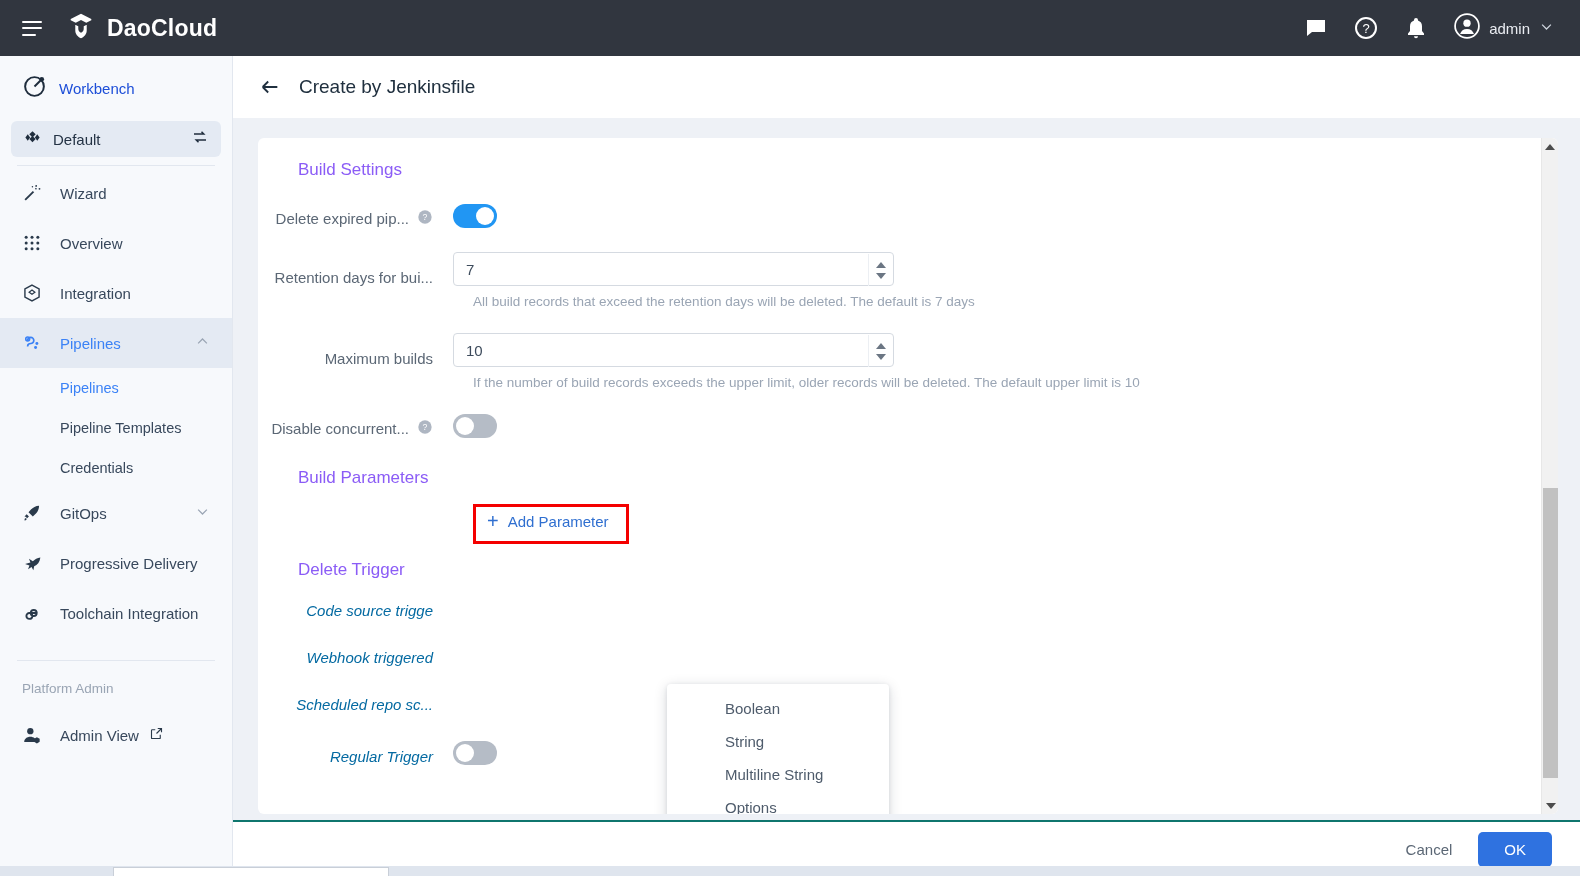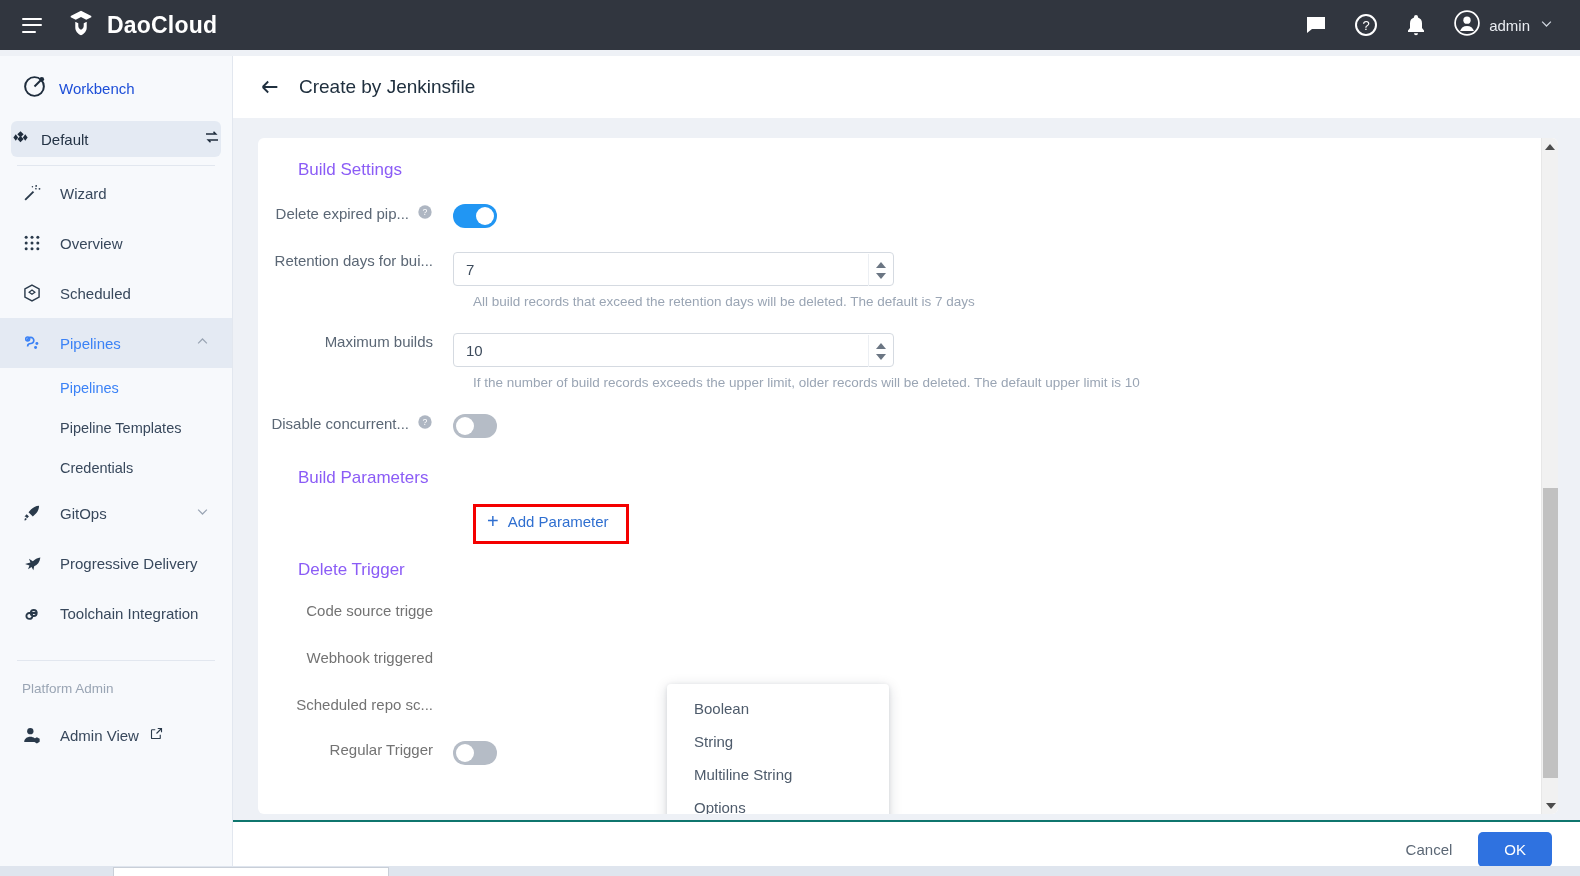--- a/index.html
+++ b/index.html
@@ -13,7 +13,7 @@
 
   
   .topbar {
-    position: absolute; top: 0; left: 0; width: 1580px; height: 50px;
+    position: absolute; top: 0; left: 0; width: 1580px; height: 56px;
     background: #31363f; display: flex; align-items: center;
   }
   .hamburger {

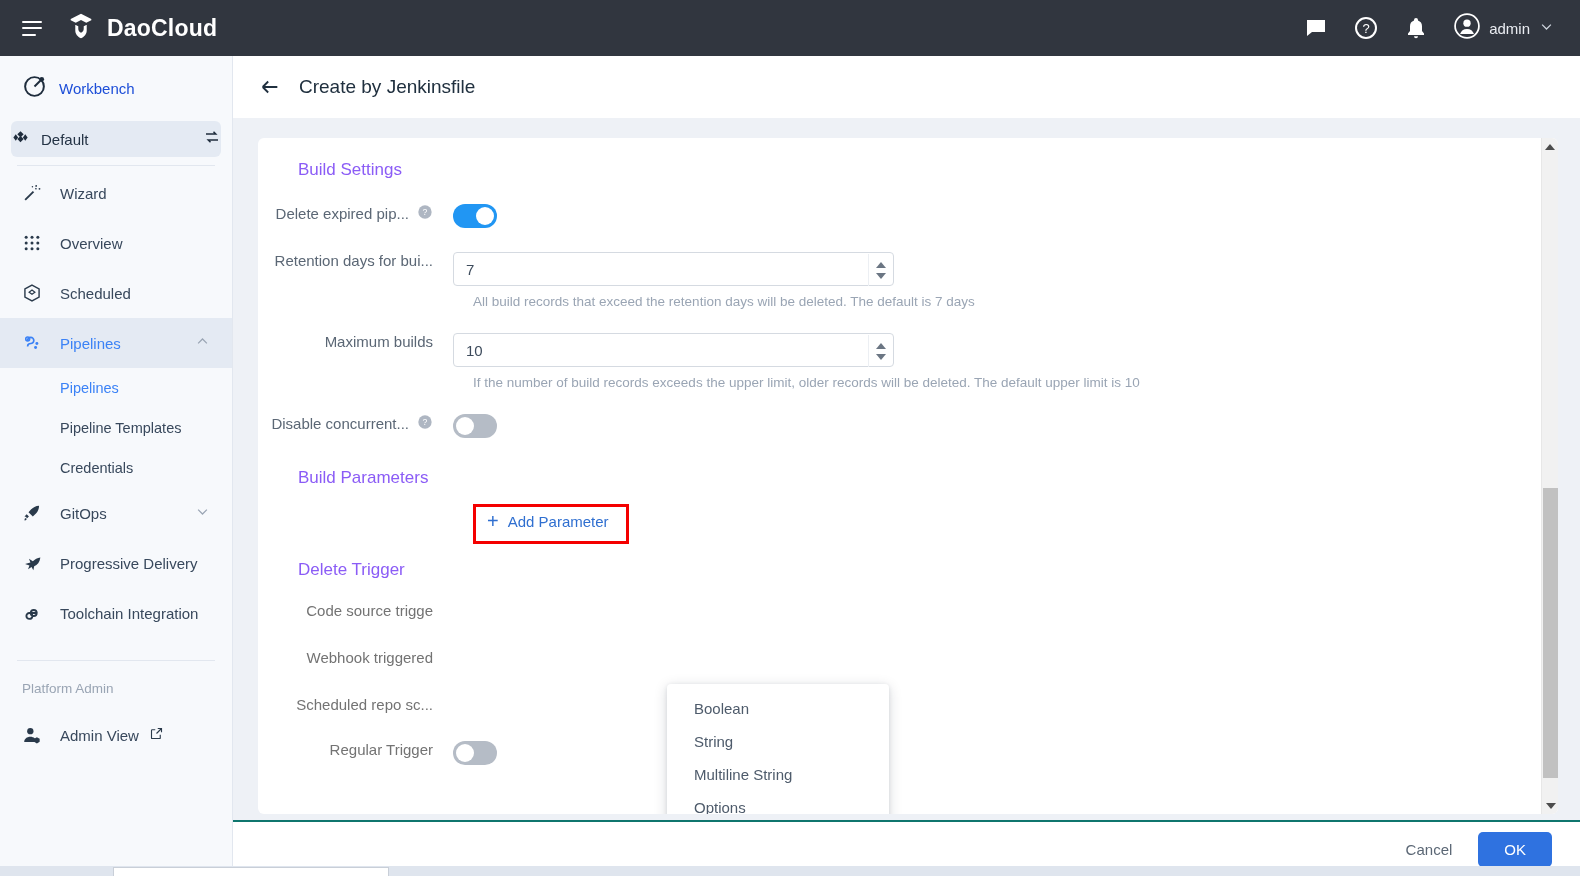--- a/index.html
+++ b/index.html
@@ -44,7 +44,7 @@
   .wb-title { font-size: 15px; font-weight: normal; color: #1d4ed8; }
   .nav-default {
     margin: 4px 11px 0 11px; height: 36px; border-radius: 6px;
-    background: #e4eaf3; display: flex; align-items: center; padding: 0 0;
+    background: #e4eaf3; display: flex; align-items: center; padding: 0 12px;
     cursor: pointer;
   }
   .nav-default .lbl { font-size: 15px; color: #243345; margin-left: 11px; }

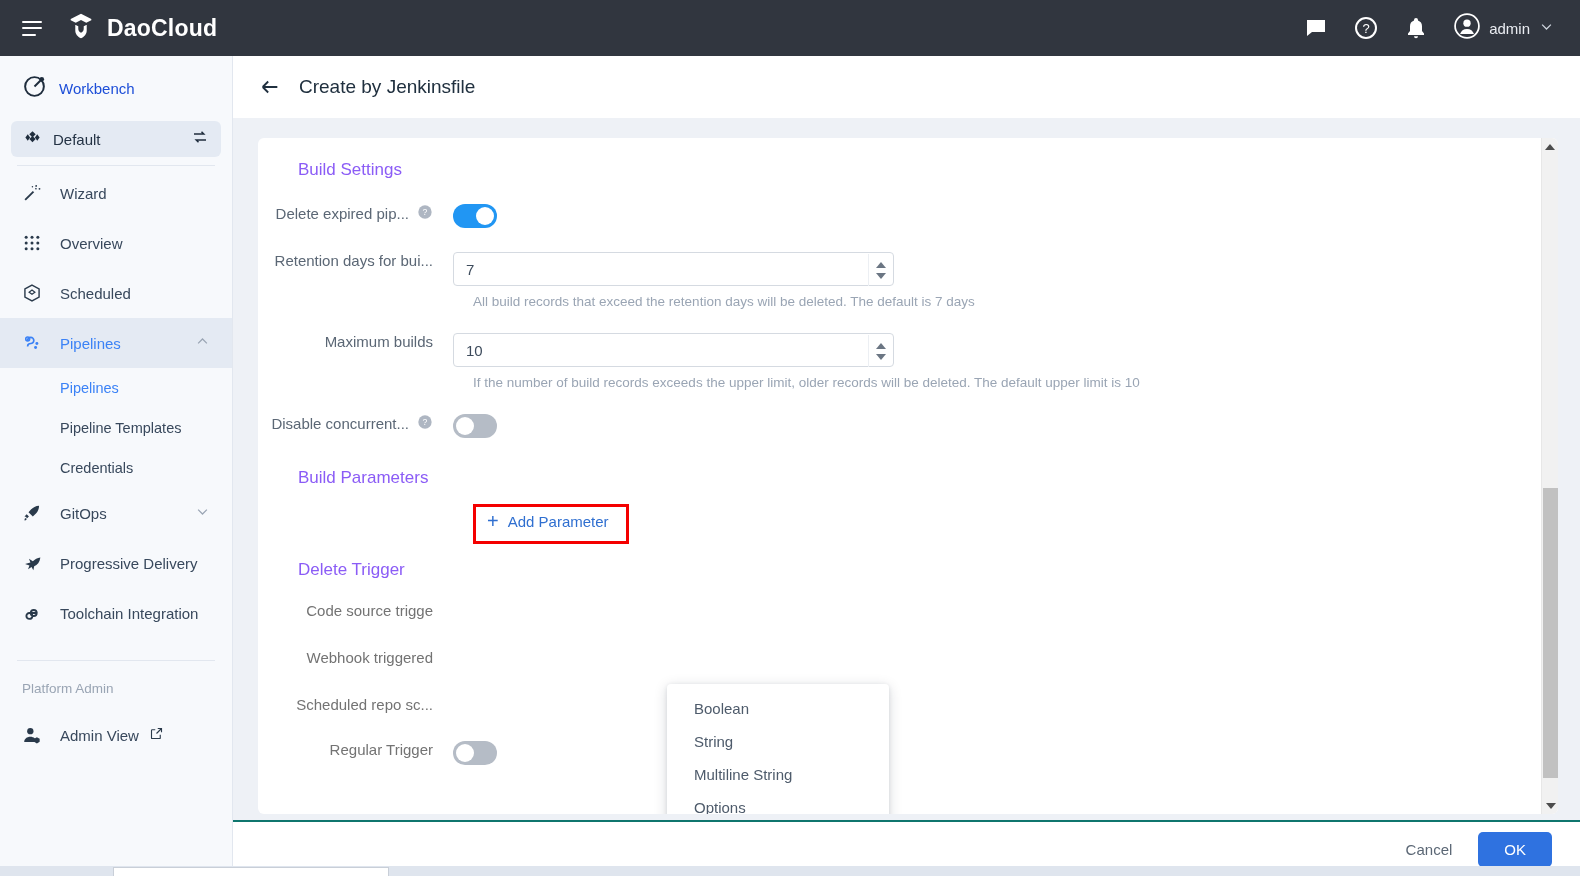--- a/index.html
+++ b/index.html
@@ -91,7 +91,7 @@
 
   .sec-title { font-size: 17px; color: #8b5cf6; padding-left: 40px; }
 
-  .frow { display: flex; align-items: flex-start; margin-top: 24px; }
+  .frow { display: flex; align-items: flex-end; margin-top: 24px; }
   .flabel {
     width: 175px; text-align: right; font-size: 15px; color: #5b6775;
     padding-right: 0; display: flex; justify-content: flex-end; align-items: center; gap: 8px;

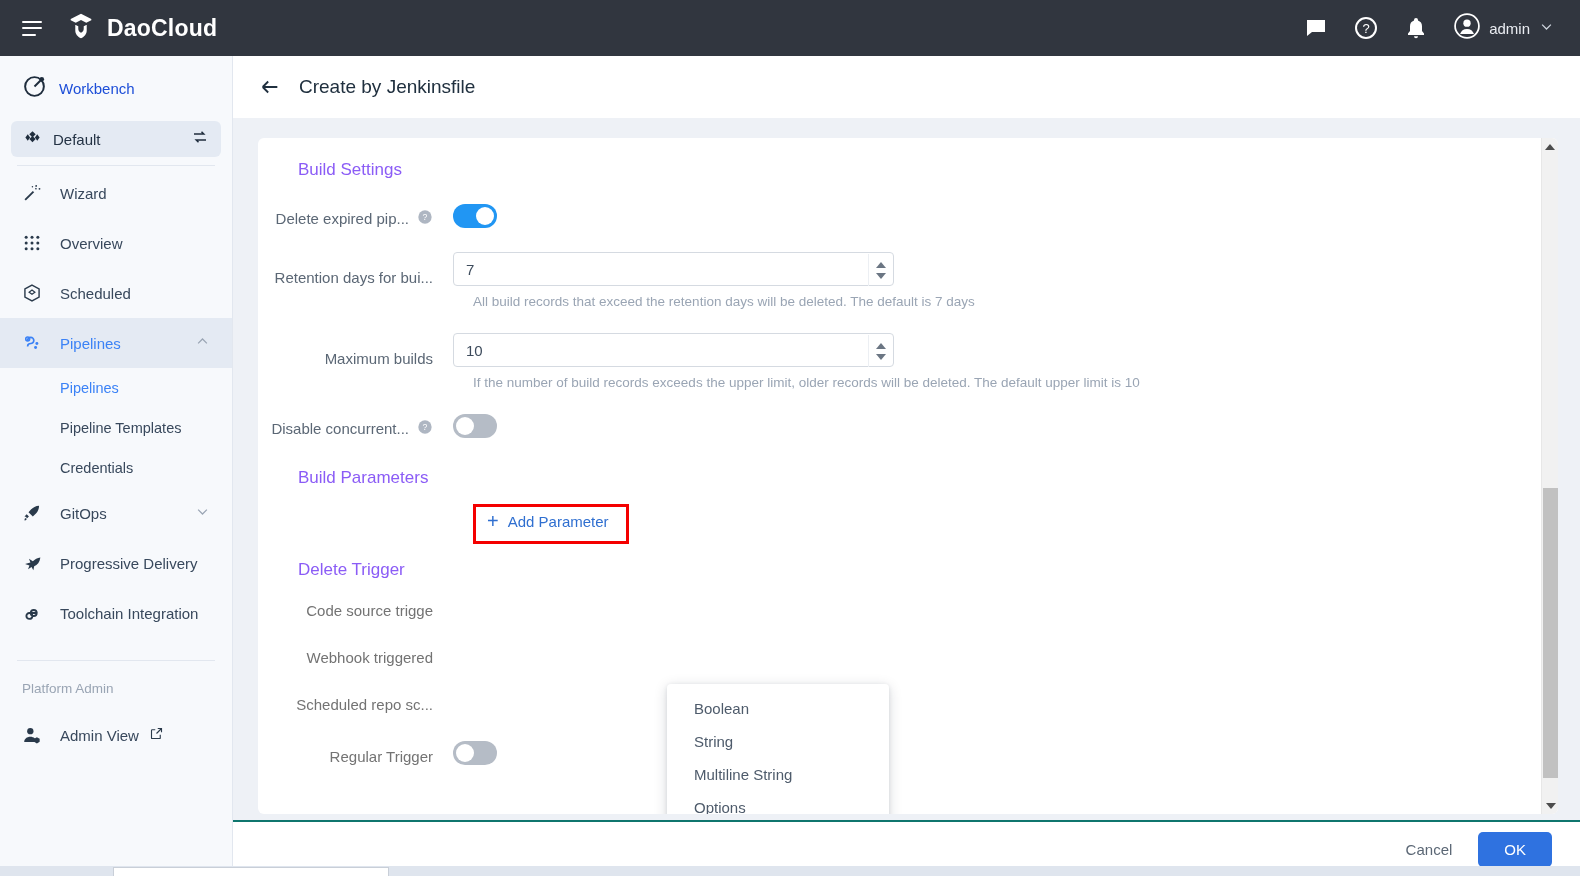--- a/index.html
+++ b/index.html
@@ -313,7 +313,7 @@
           <path fill="none" stroke="#2a3a4b" stroke-width="1.4" d="M12 8.5 15.5 11 12 13.5 8.5 11z"></path>
         </svg>
       </span>
-      <span class="lbl">Scheduled</span>
+      <span class="lbl">Integration</span>
     </div>
 
     <div class="nav-item active">

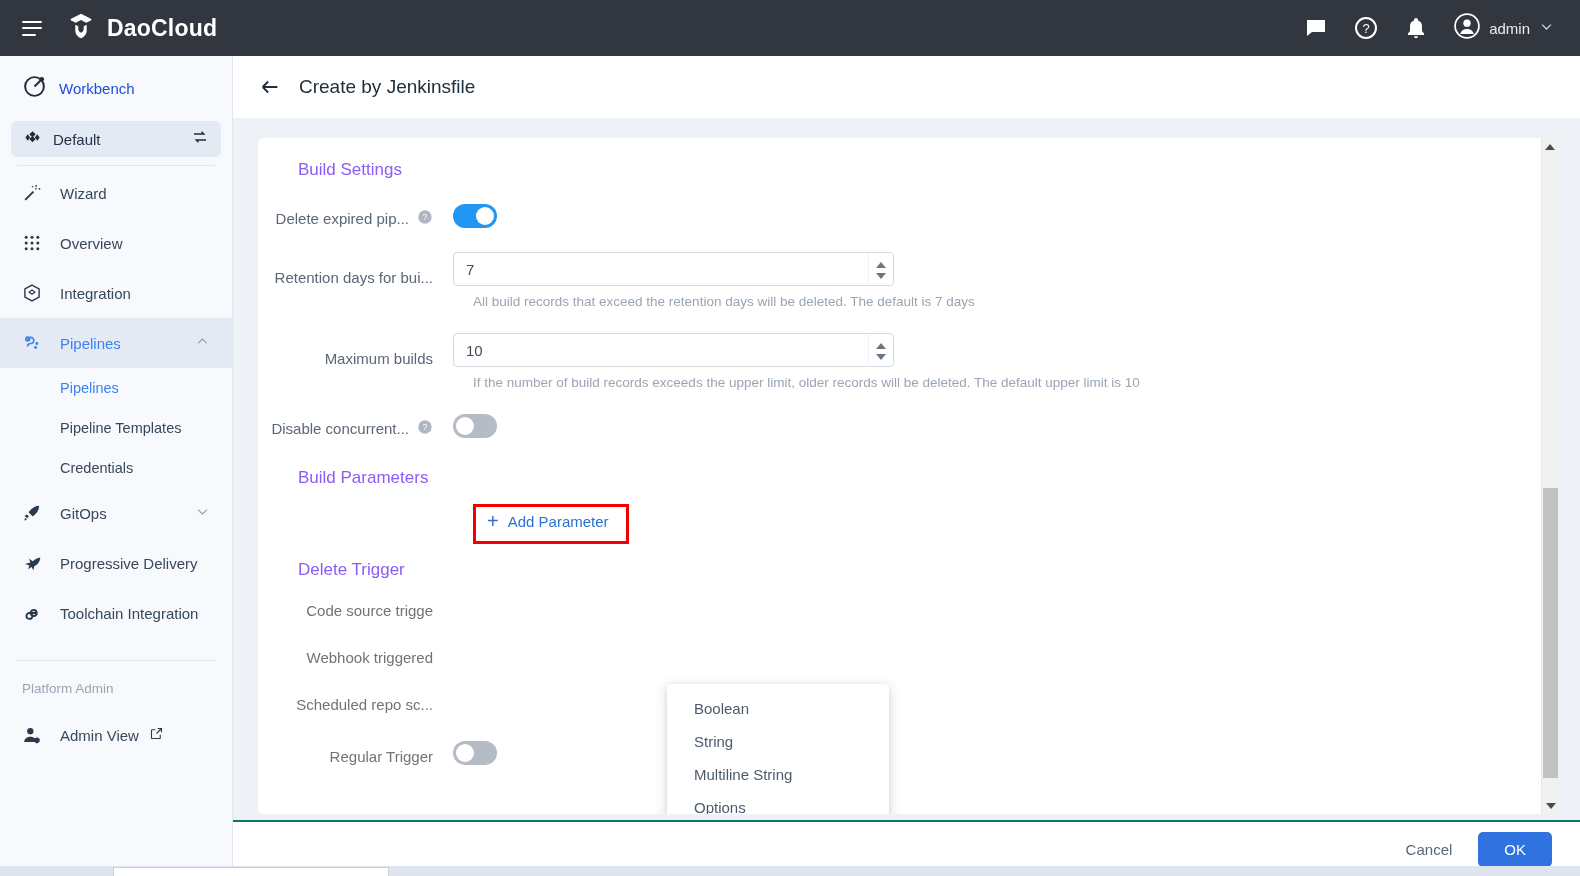--- a/index.html
+++ b/index.html
@@ -148,7 +148,7 @@
   }
 
   .trigger-label {
-    width: 175px; text-align: right; font-size: 15px; color: #737373;
+    width: 175px; text-align: right; font-size: 15px; color: #0369a1; font-style: italic;
   }
 
   

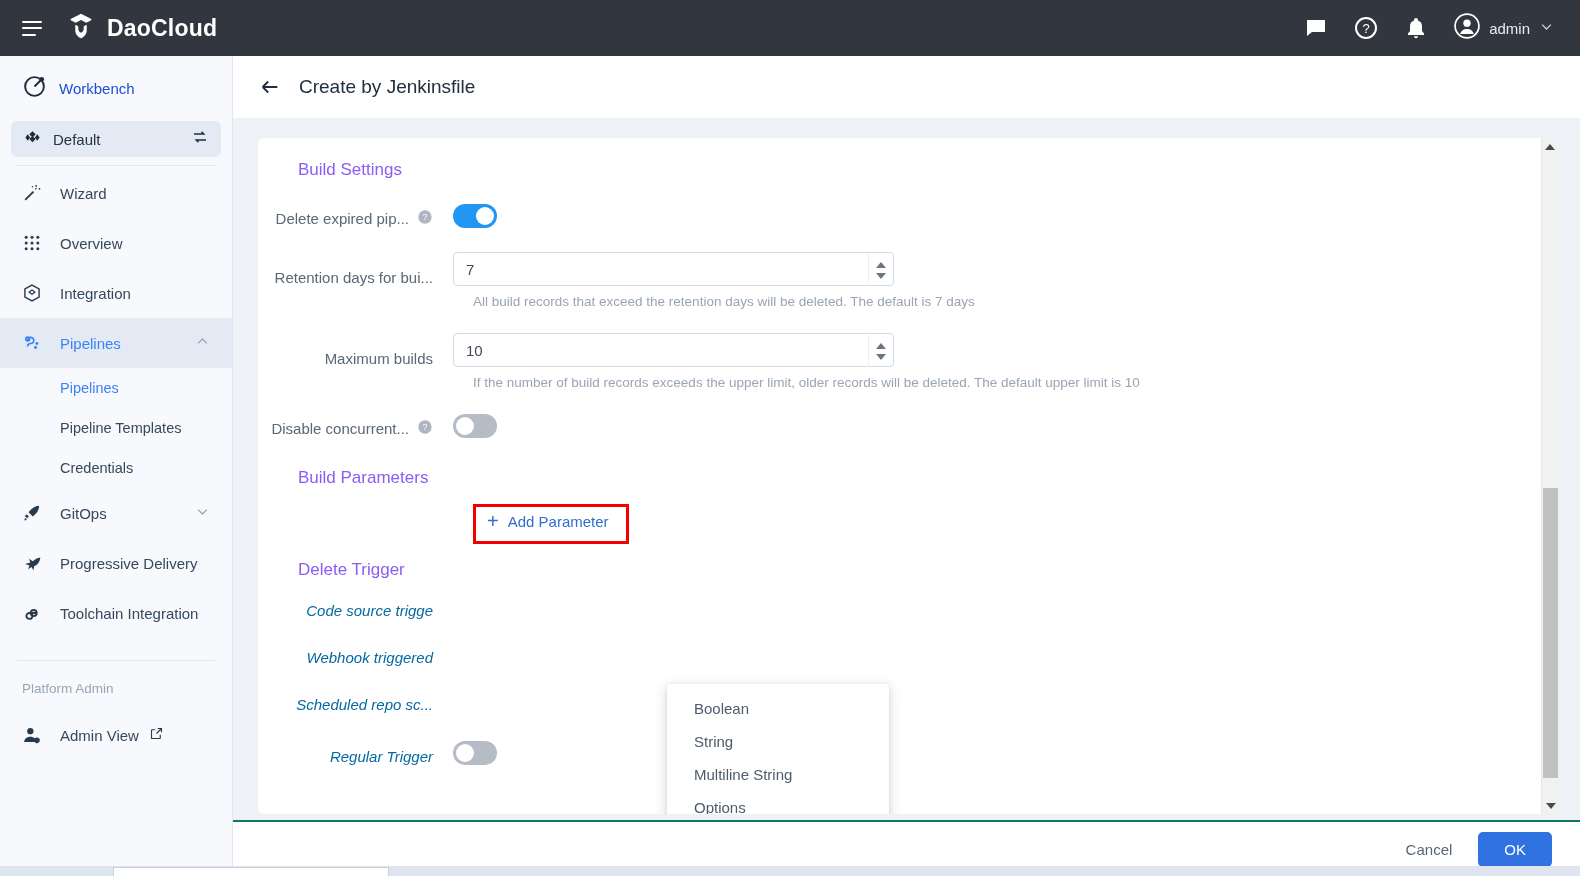--- a/index.html
+++ b/index.html
@@ -144,7 +144,7 @@
   }
   .dd-item {
     height: 33px; display: flex; align-items: center; padding-left: 27px;
-    font-size: 15px; color: #4e5b6b; cursor: pointer;
+    font-size: 15px; color: #4e5b6b; cursor: pointer; margin-left: 31px;
   }
 
   .trigger-label {

